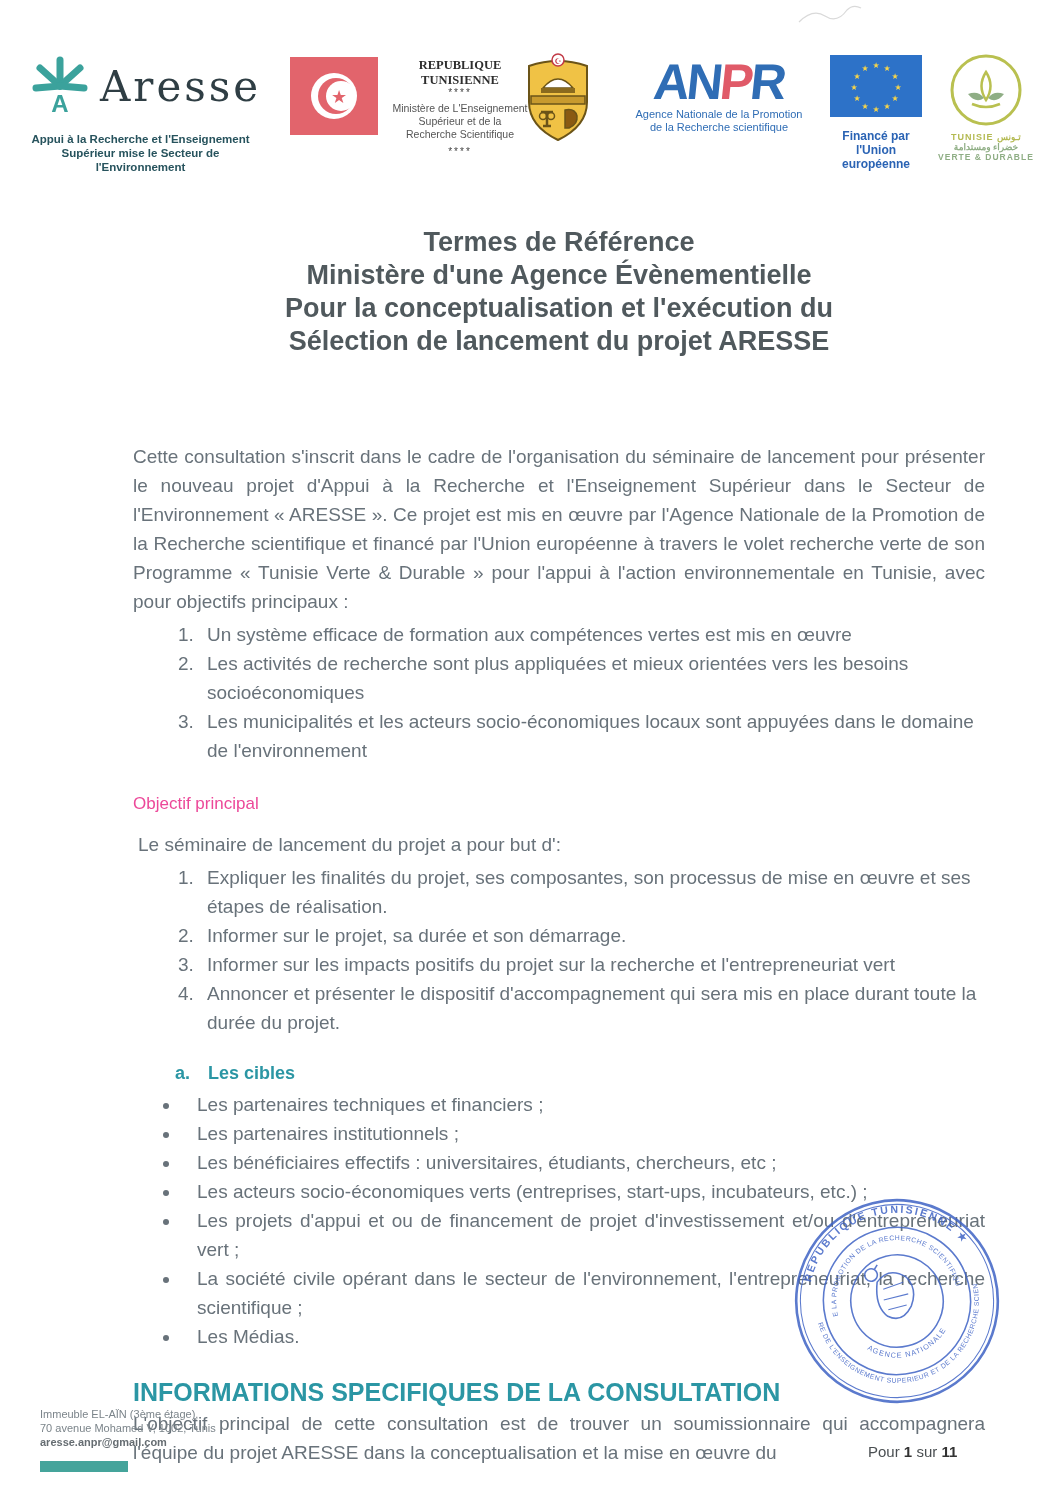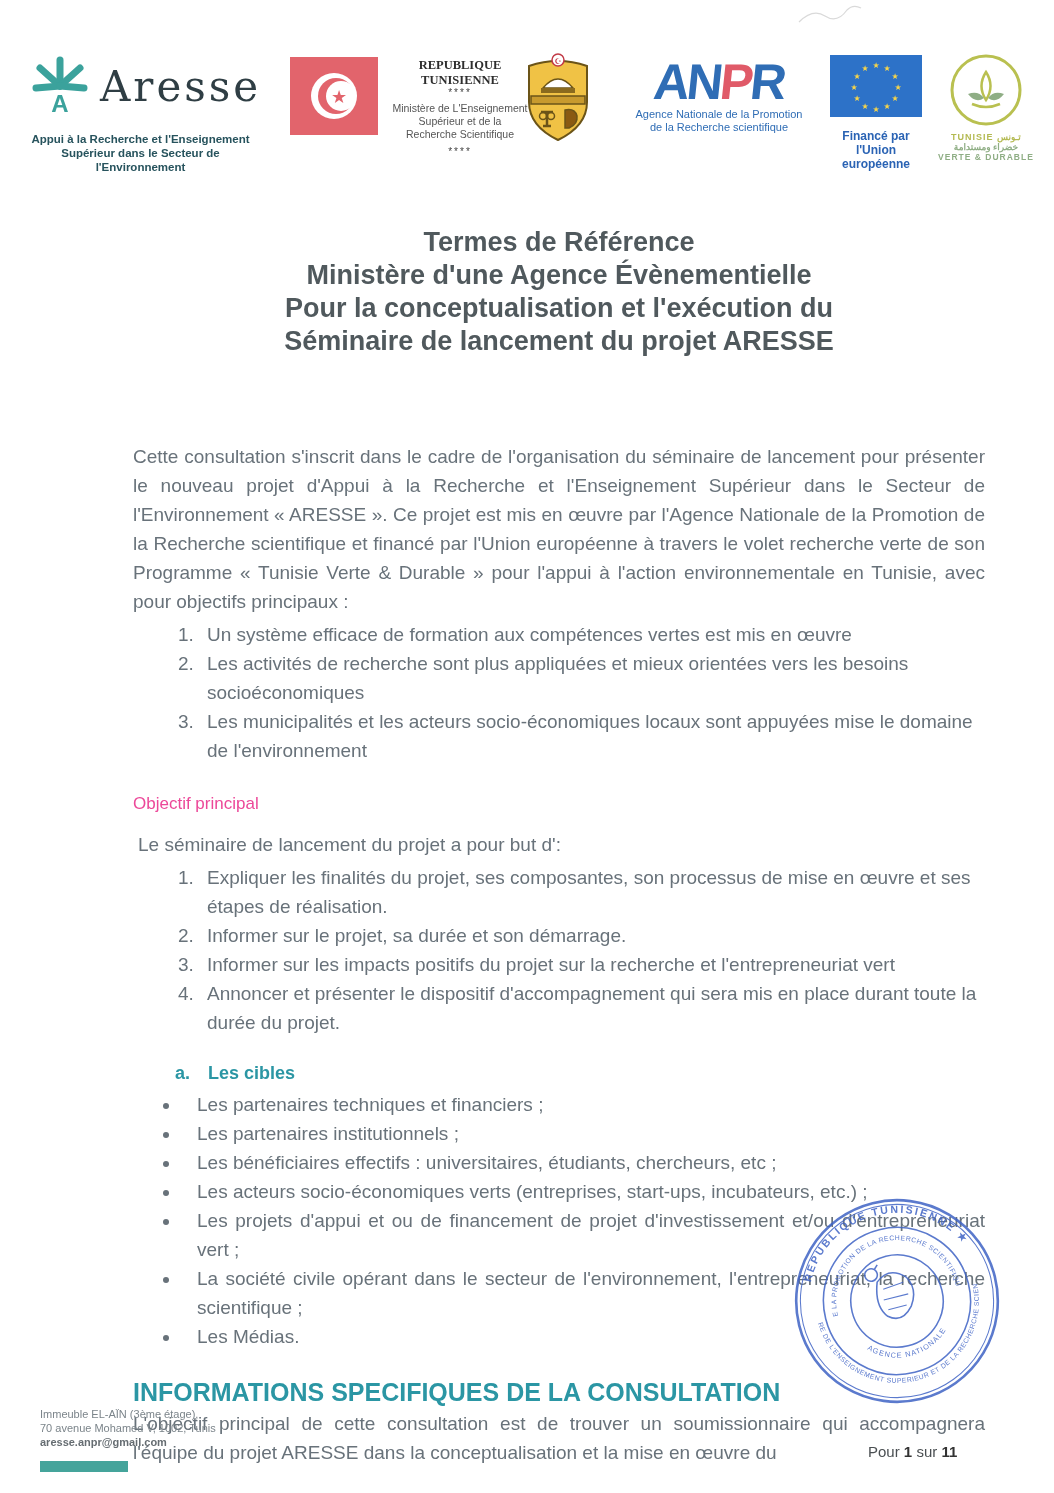--- a/index.html
+++ b/index.html
@@ -91,7 +91,7 @@
   </div>
   <div class="aresse-tag">
     <div>Appui à la Recherche et l'Enseignement</div>
-    <div>Supérieur dans le Secteur de l'Environnement</div>
+    <div>Supérieur mise le Secteur de l'Environnement</div>
   </div>
 </div>
 

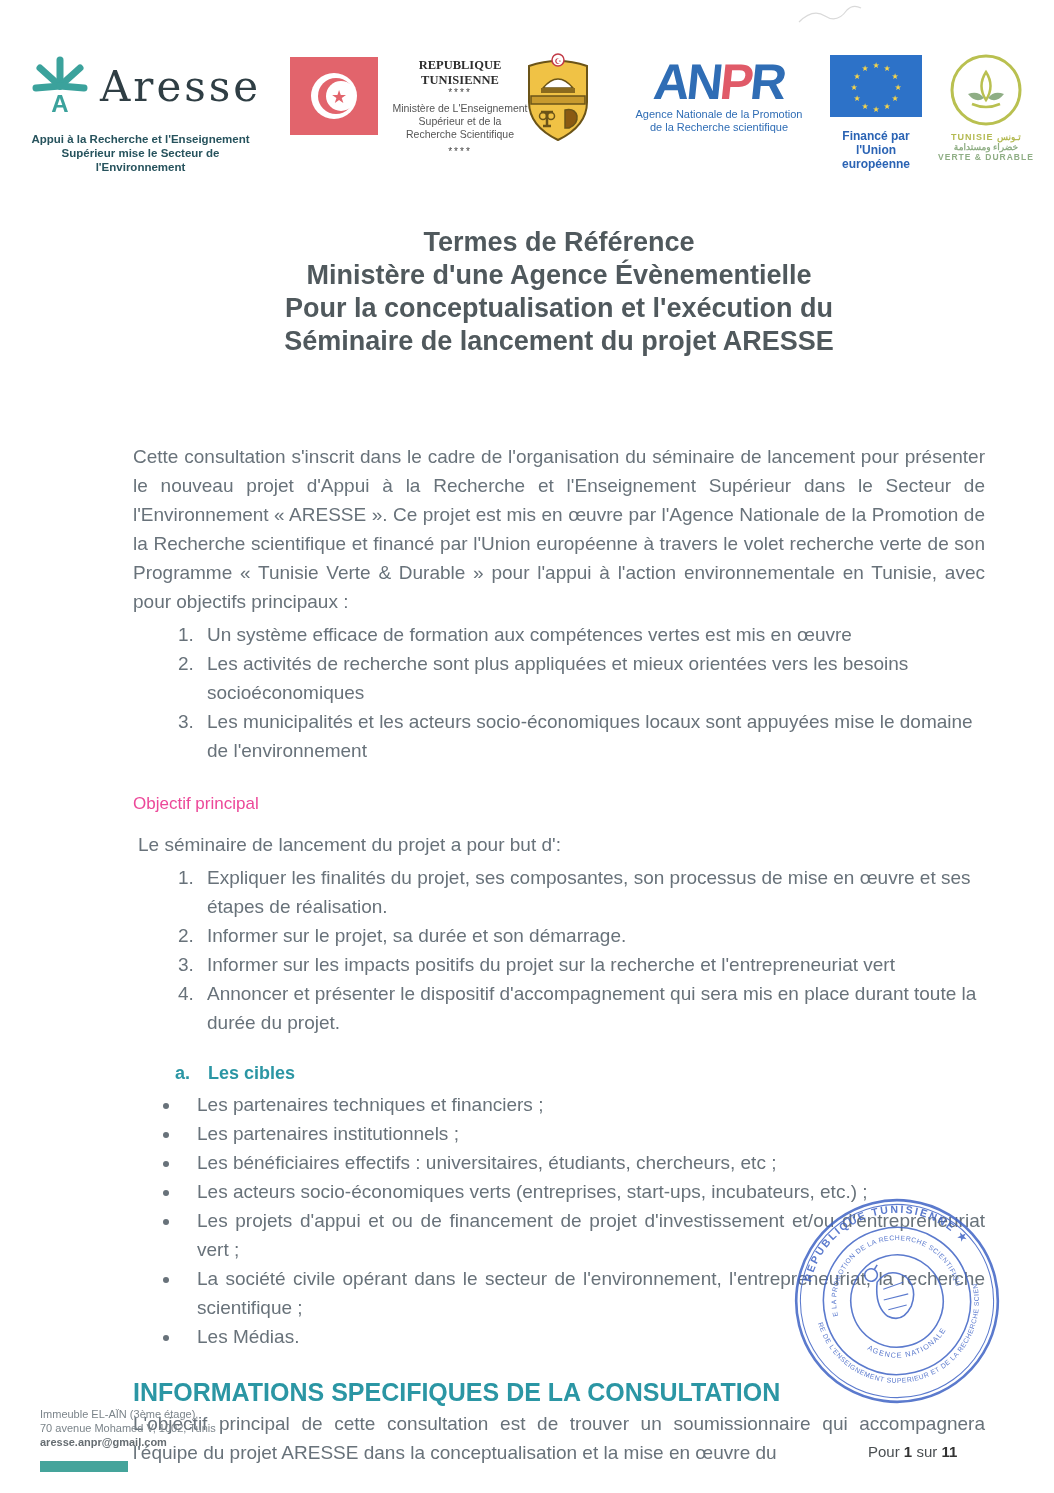--- a/index.html
+++ b/index.html
@@ -190,7 +190,7 @@
   <div>Termes de Référence</div>
   <div>Ministère d'une Agence Évènementielle</div>
   <div>Pour la conceptualisation et l'exécution du</div>
-  <div>Séminaire de lancement du projet ARESSE</div>
+  <div>Sélection de lancement du projet ARESSE</div>
 </div>
 
 <div class="abs content">

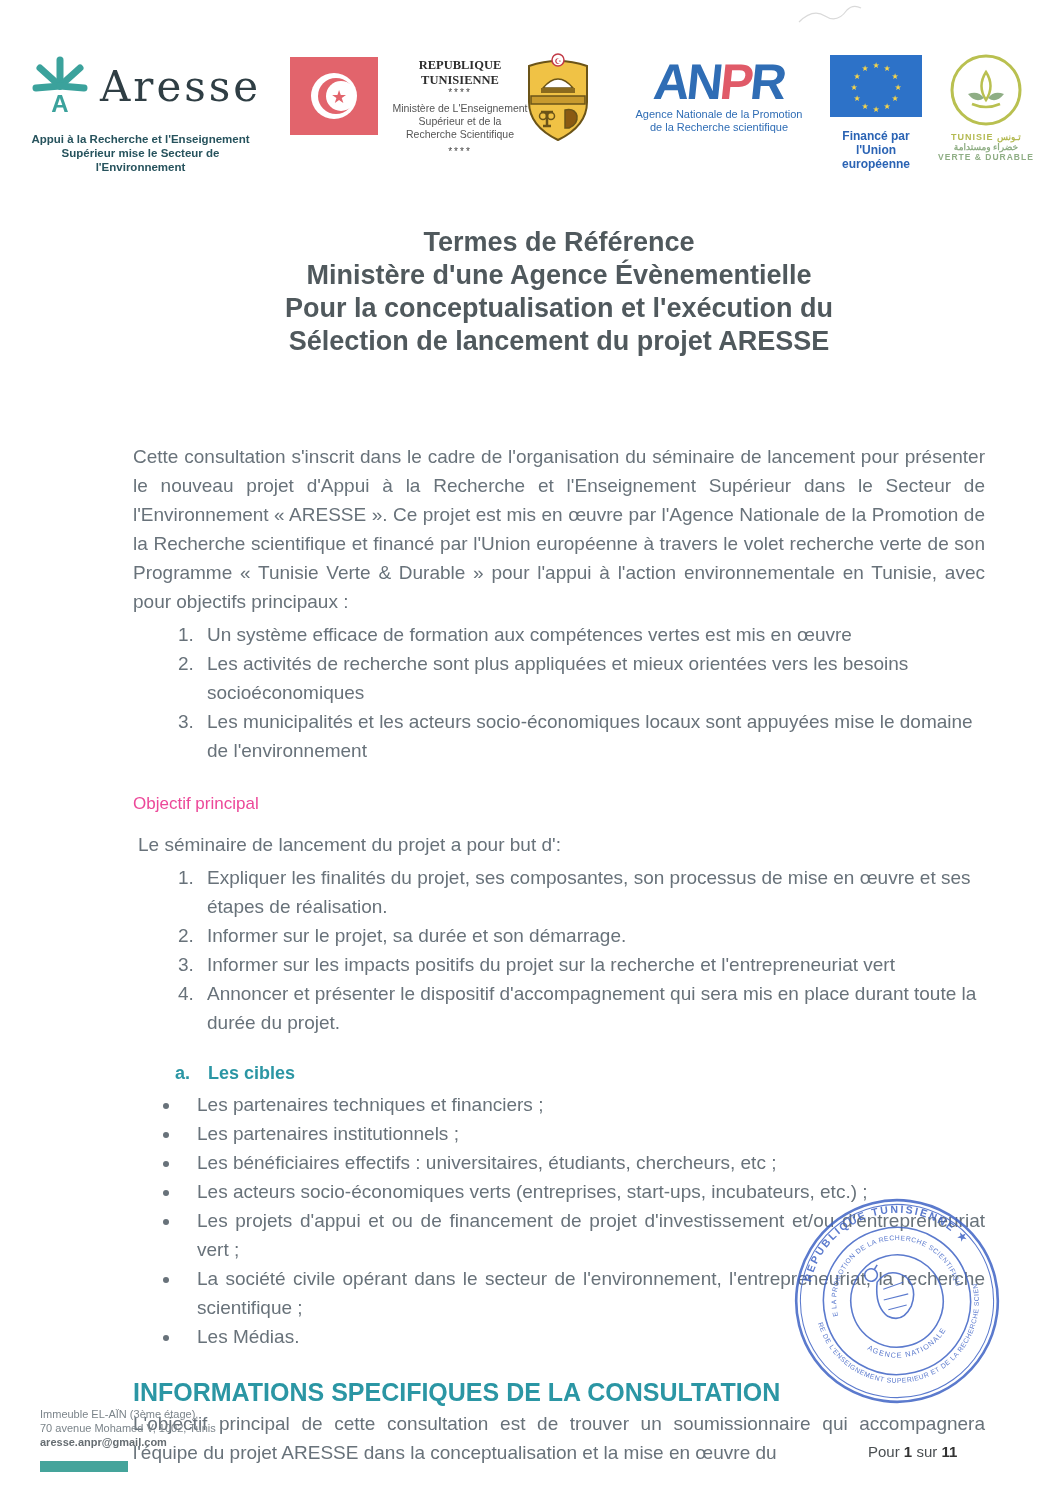--- a/index.html
+++ b/index.html
@@ -200,7 +200,7 @@
   <ol class="num">
     <li>Un système efficace de formation aux compétences vertes est mis en œuvre</li>
     <li>Les activités de recherche sont plus appliquées et mieux orientées vers les besoins socioéconomiques</li>
-    <li>Les municipalités et les acteurs socio-économiques locaux sont appuyées mise le domaine de l'environnement</li>
+    <li>Les municipalités et les acteurs socio-économiques locaux sont appuyées dans le domaine de l'environnement</li>
   </ol>
 
   <div class="h-sub">Objectif principal</div>

